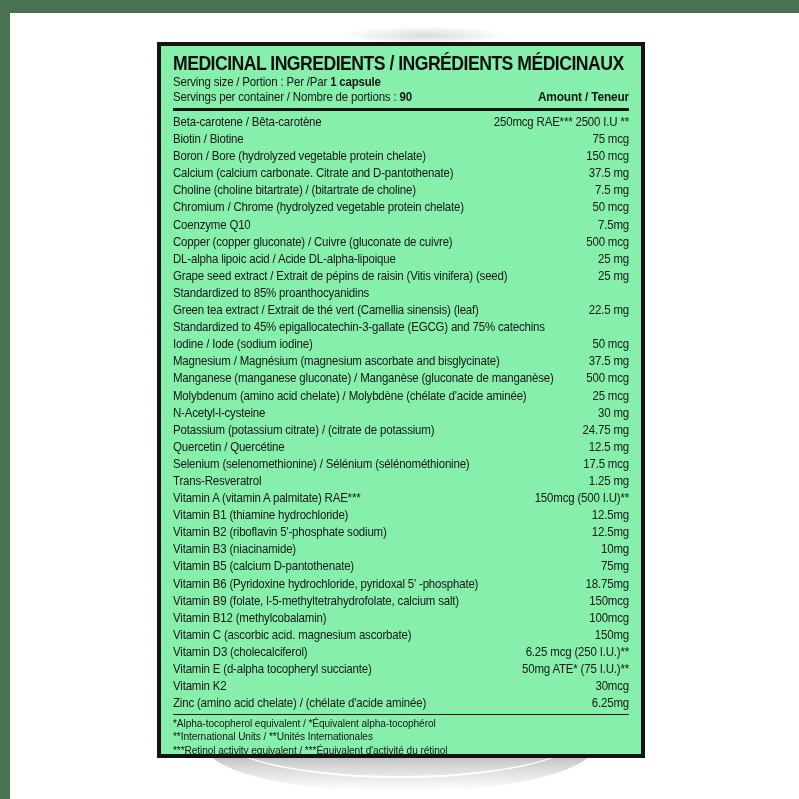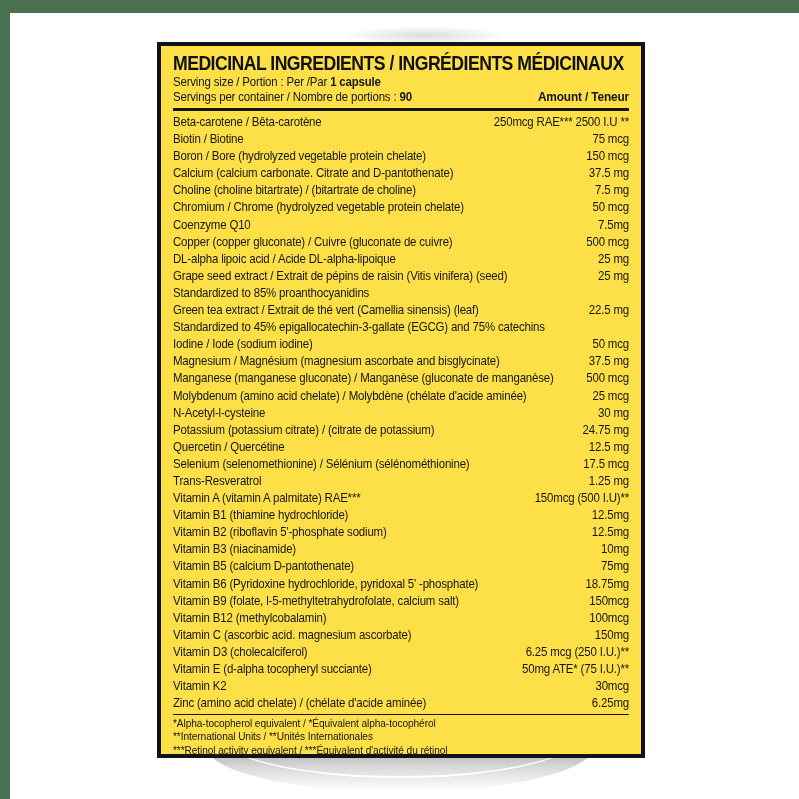--- a/index.html
+++ b/index.html
@@ -17,7 +17,7 @@
   }
   .panel{
     position:absolute;left:157px;top:42px;width:488px;height:716px;
-    box-sizing:border-box;border:4px solid #131313;background:#fde047;
+    box-sizing:border-box;border:4px solid #131313;background:#86efac;
     padding:5px 12px 0 12px;
   }
   .condense{width:517px;transform:scaleX(0.882);transform-origin:0 0;}

